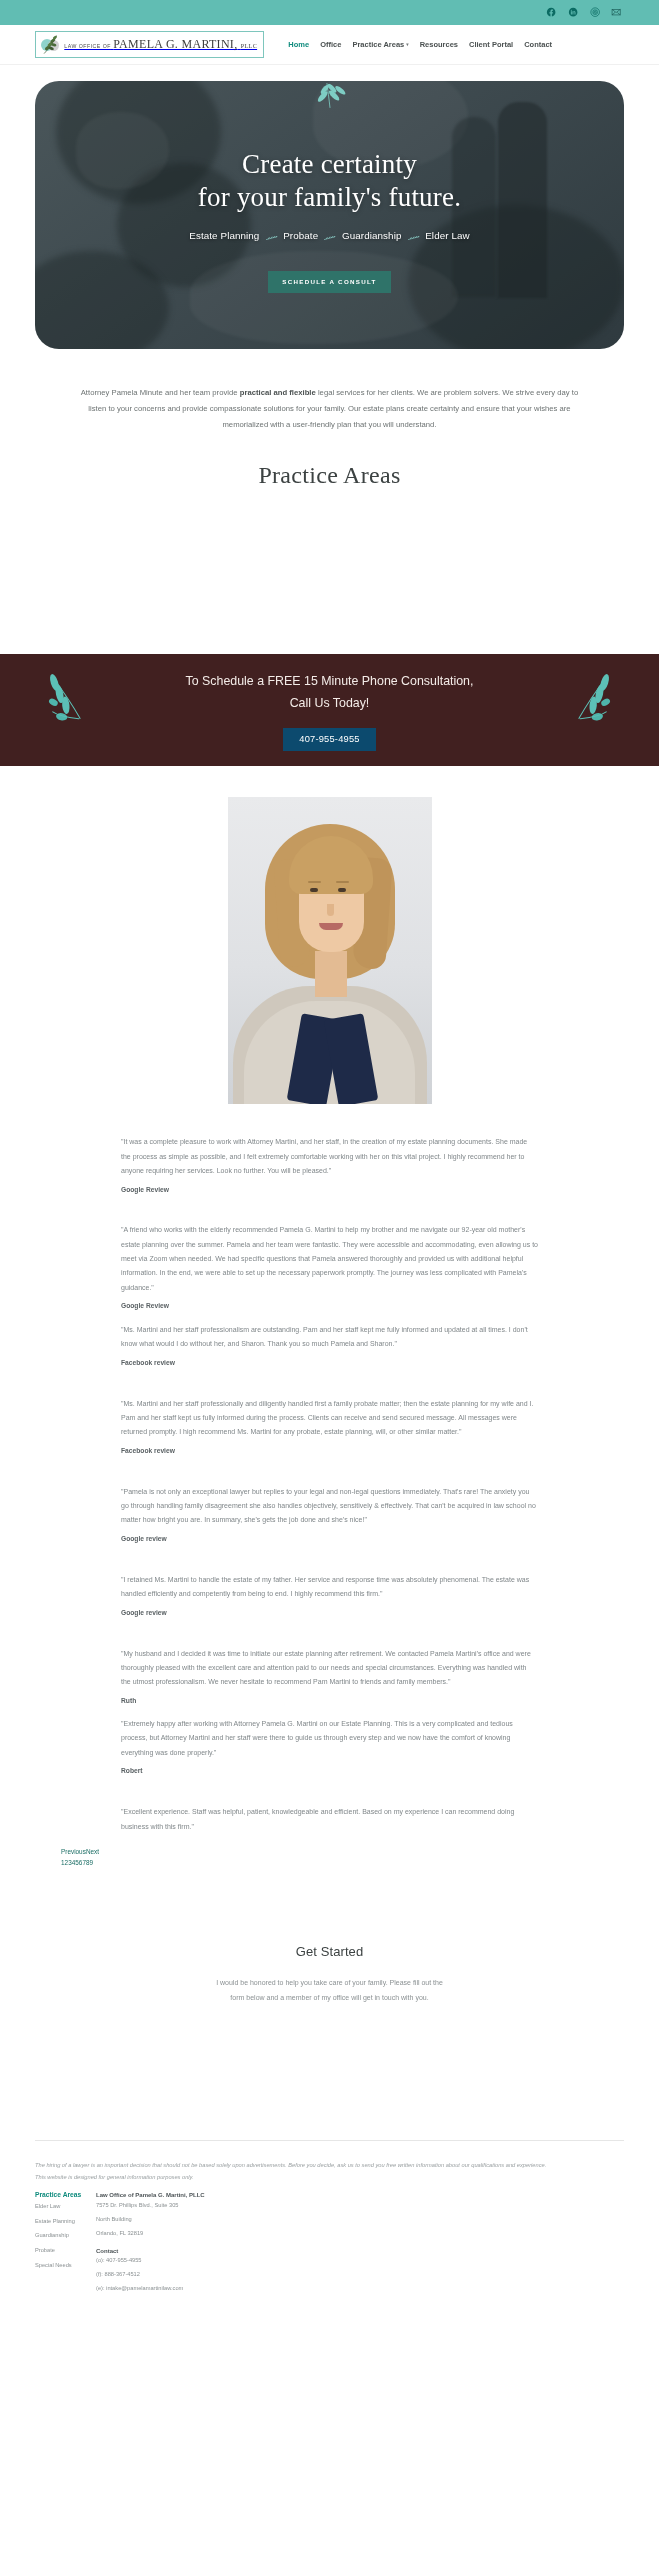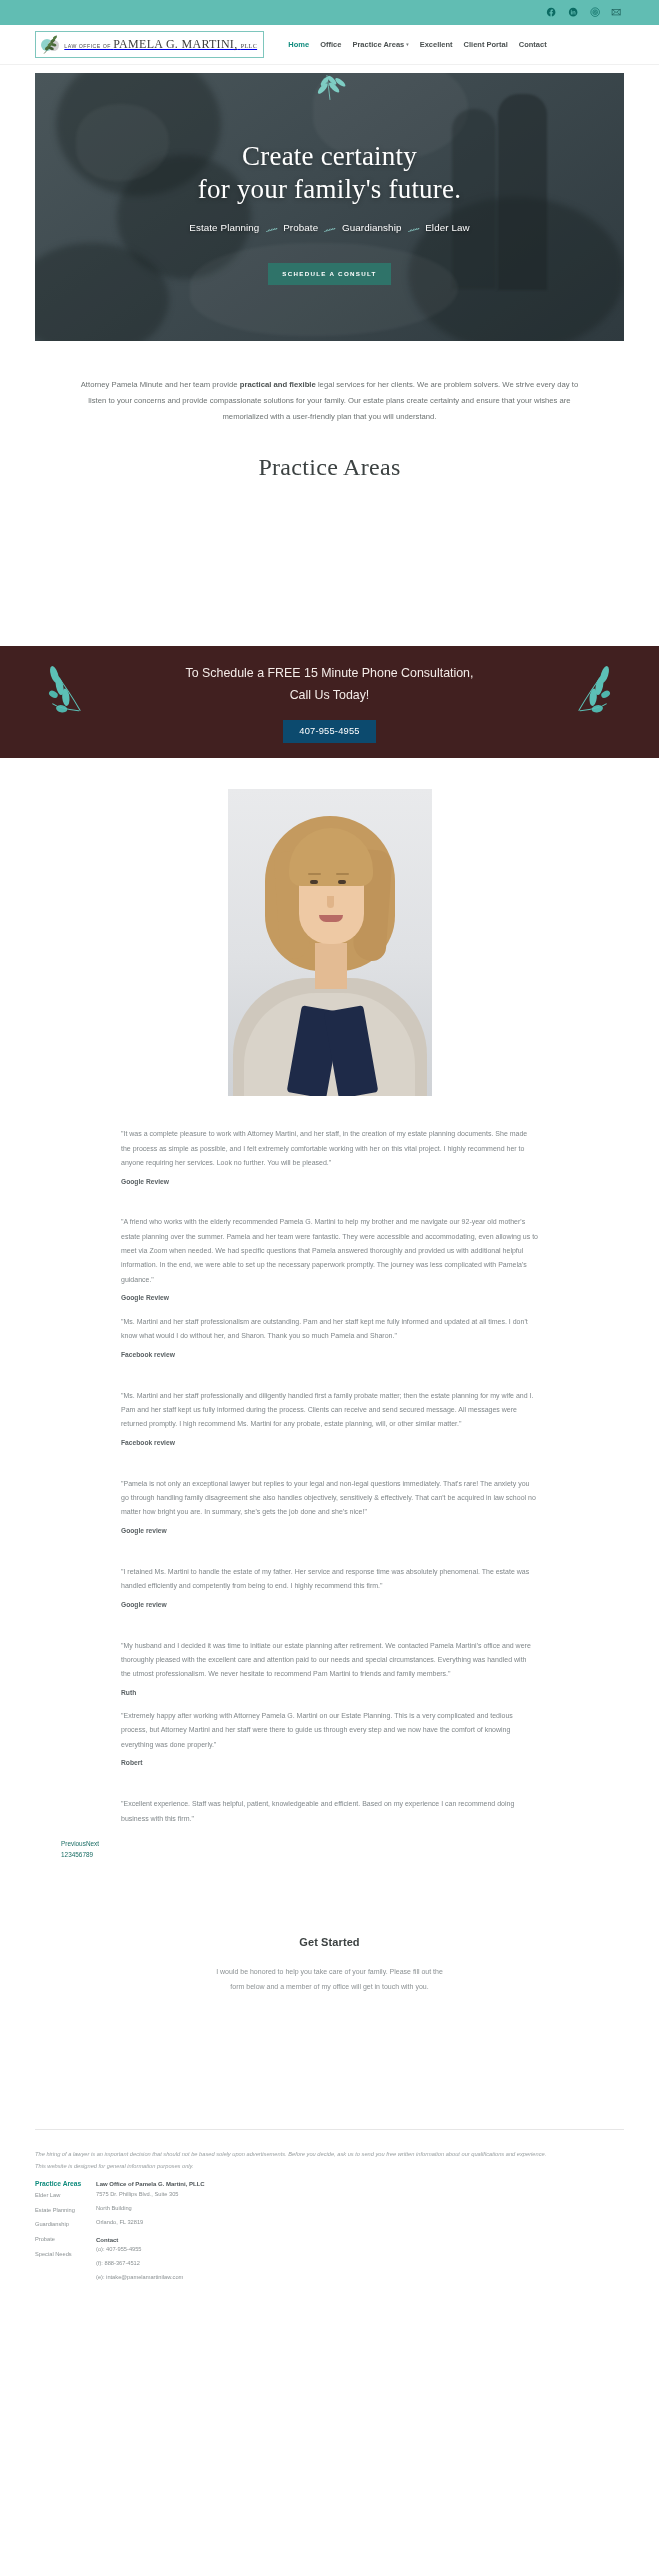--- a/index.html
+++ b/index.html
@@ -301,7 +301,7 @@
         <span class="caret">▾</span>
       </a>
     <a href="#">
-        <span>Excellent</span>
+        <span>Resources</span>
       </a>
     <a href="#">
         <span>Client Portal</span>

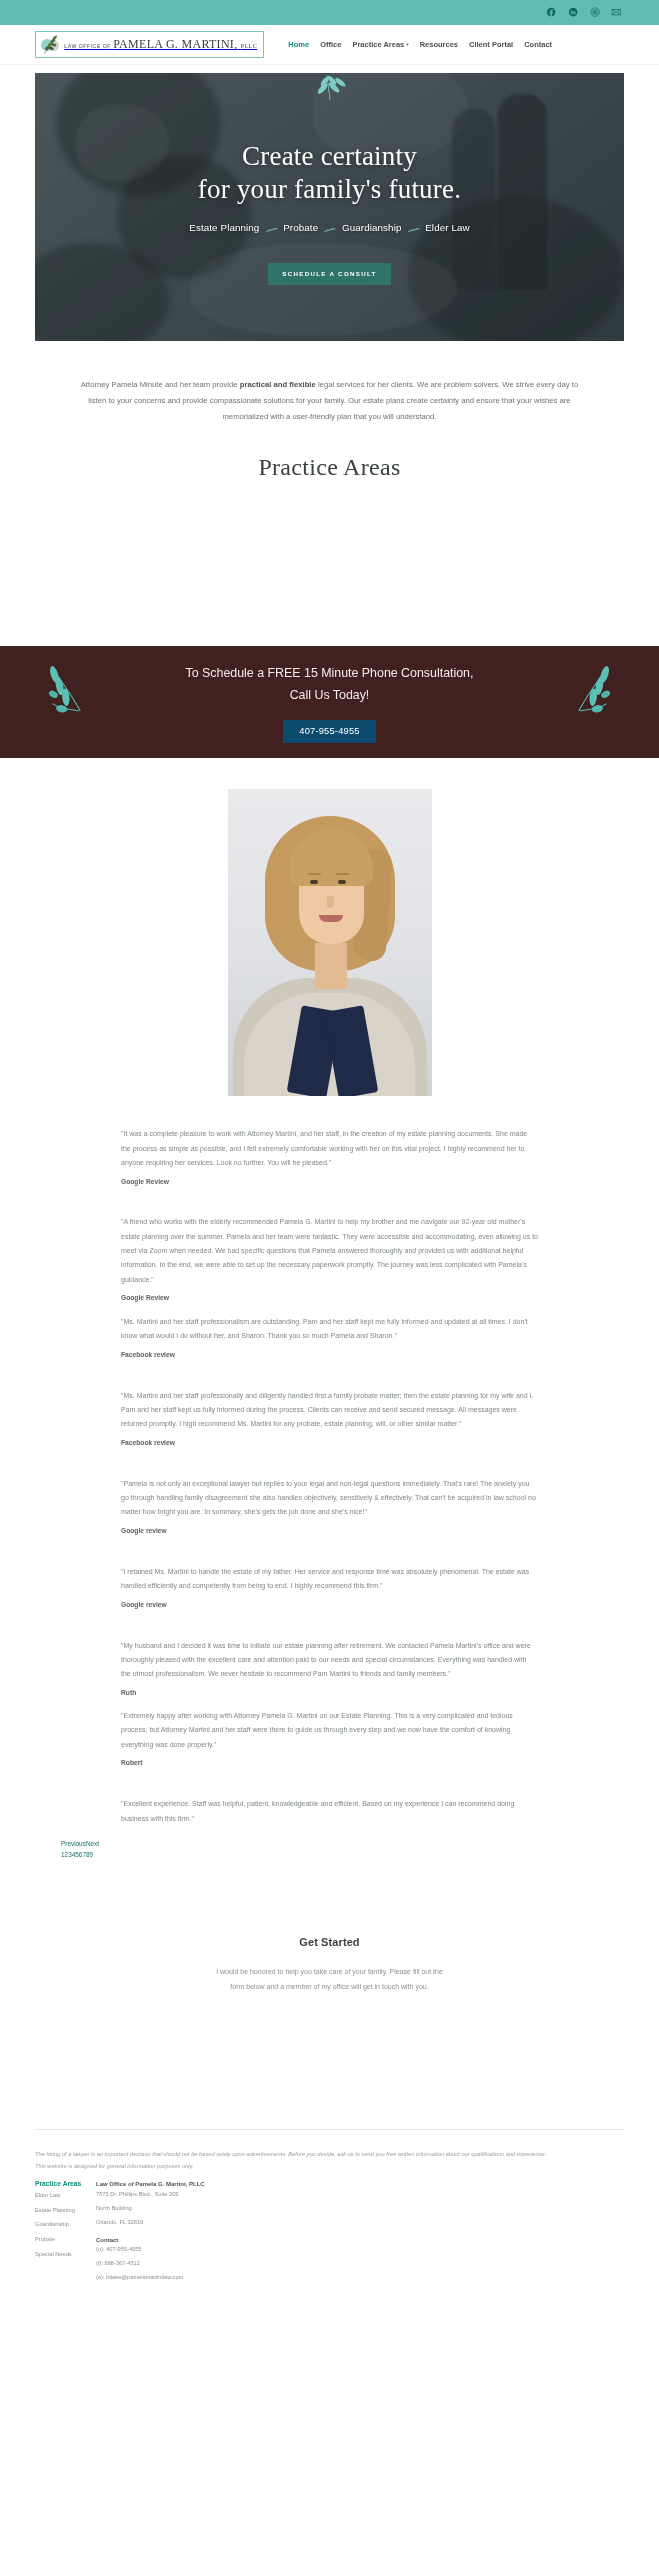--- a/index.html
+++ b/index.html
@@ -82,10 +82,10 @@
   .hero {
     position: relative;
     height: 268px;
-    margin: 8px 35px;
+    margin: 16px 35px;
     overflow: hidden;
     background: linear-gradient(145deg,#4a565a 0%,#3f4b50 40%,#2f3a3f 100%);
-    display: flex; flex-direction: column; align-items: center; justify-content: center;
+    display: flex; flex-direction: column; align-items: center; justify-content: center; border-radius: 24px;
   }
   .hero-bg { position: absolute; inset: 0; overflow: hidden; }
   .hero-bg .blob {

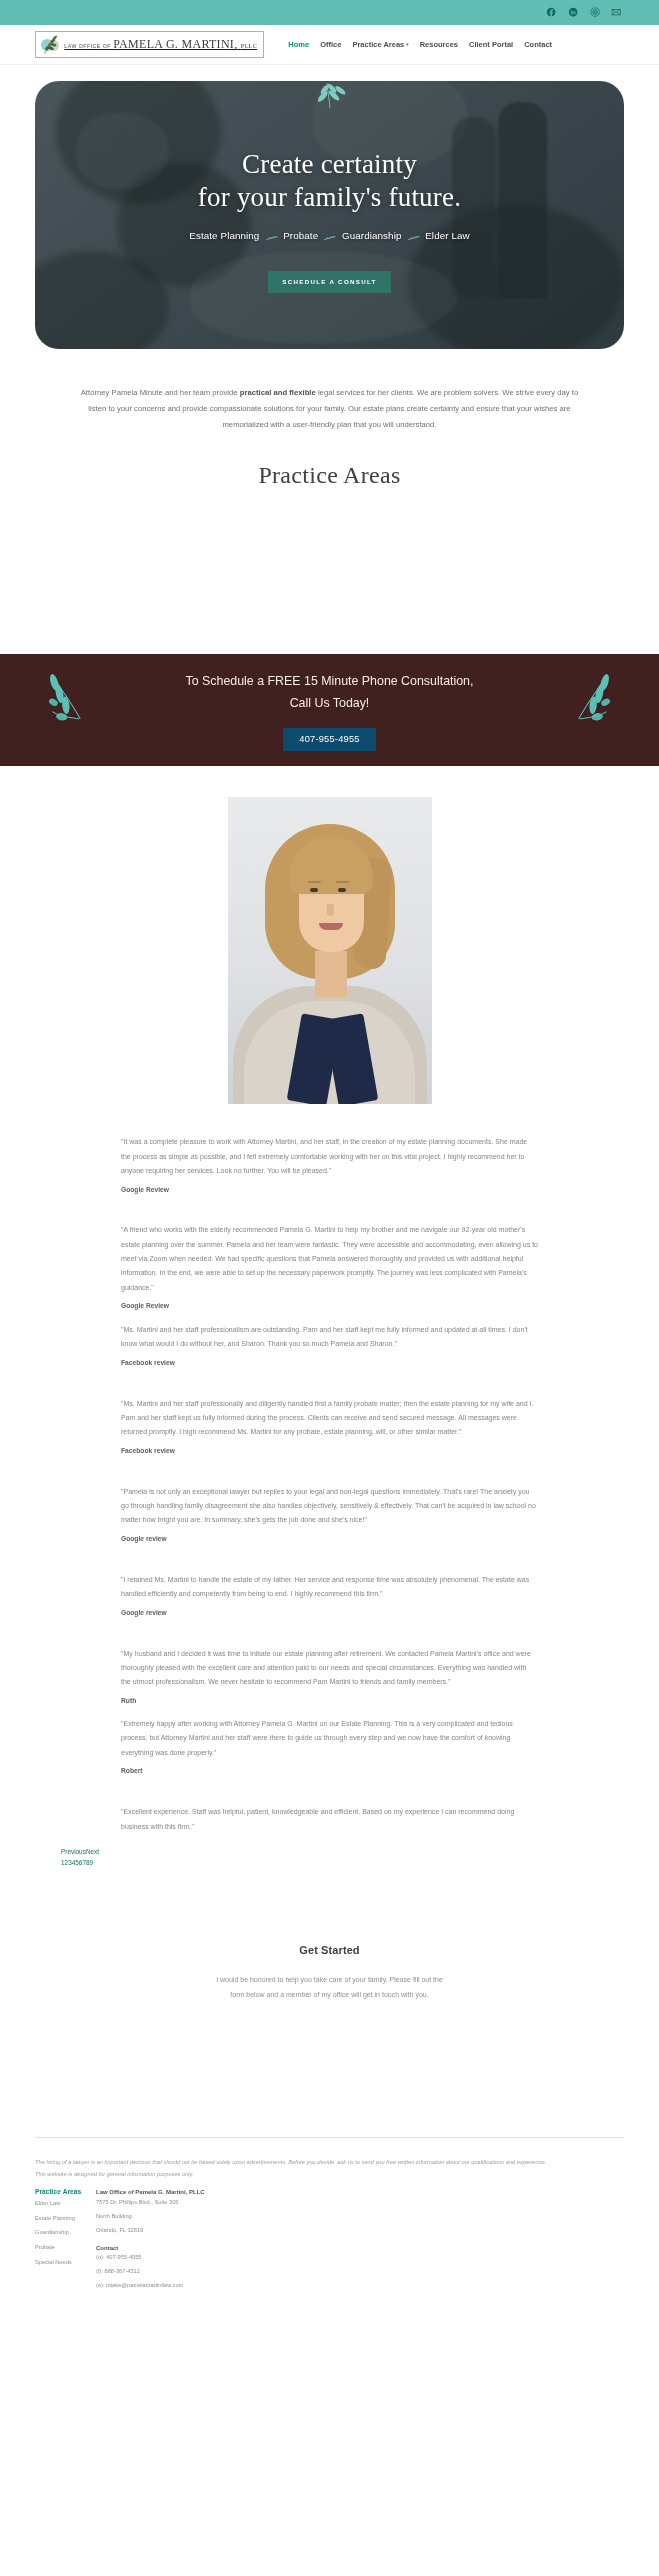--- a/index.html
+++ b/index.html
@@ -213,7 +213,7 @@
   
   .getstarted { text-align: center; margin-top: 77px; }
   .getstarted h2 {
-    font-size: 11px; font-weight: 700; color: #3c4242; letter-spacing: 0.1px;
+    font-size: 13px; font-weight: 400; color: #3c4242; letter-spacing: 0.1px;
   }
   .getstarted p {
     margin-top: 17.5px; font-size: 7px; line-height: 2.1; color: #8b9193;

